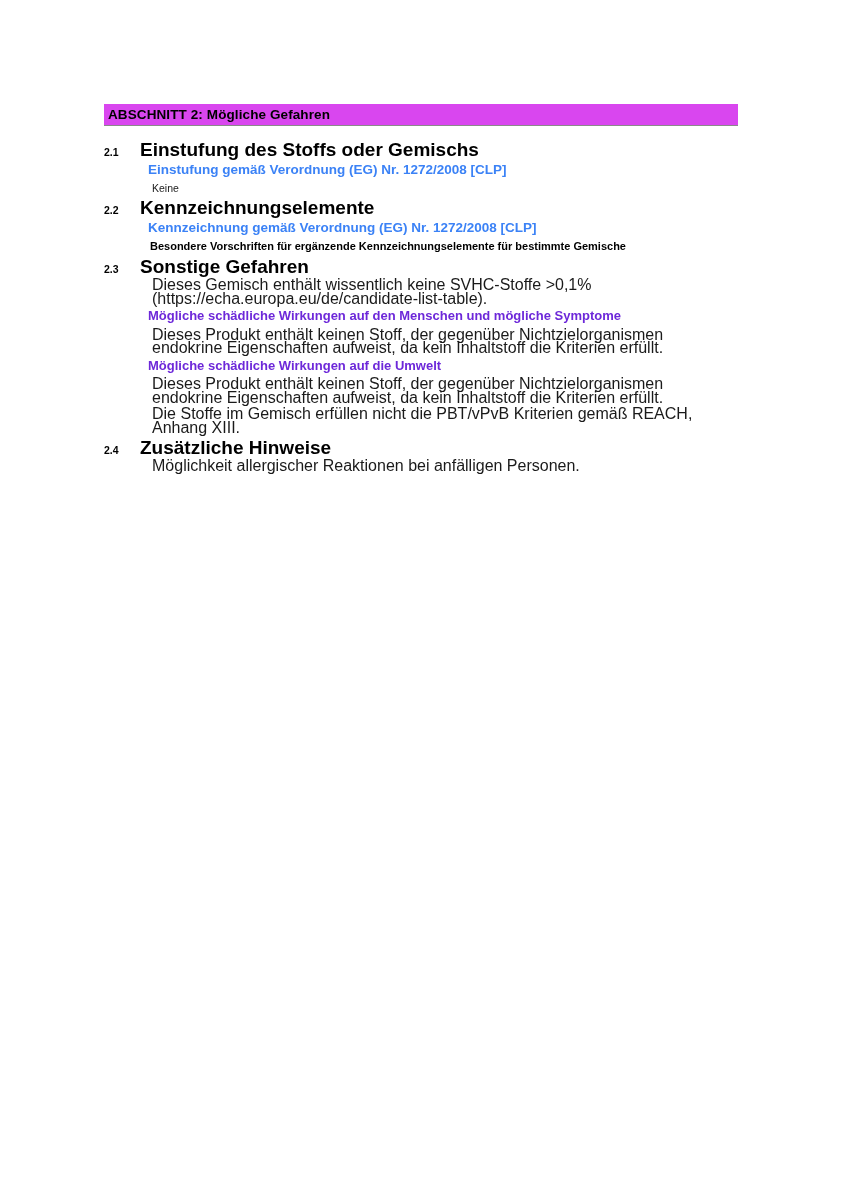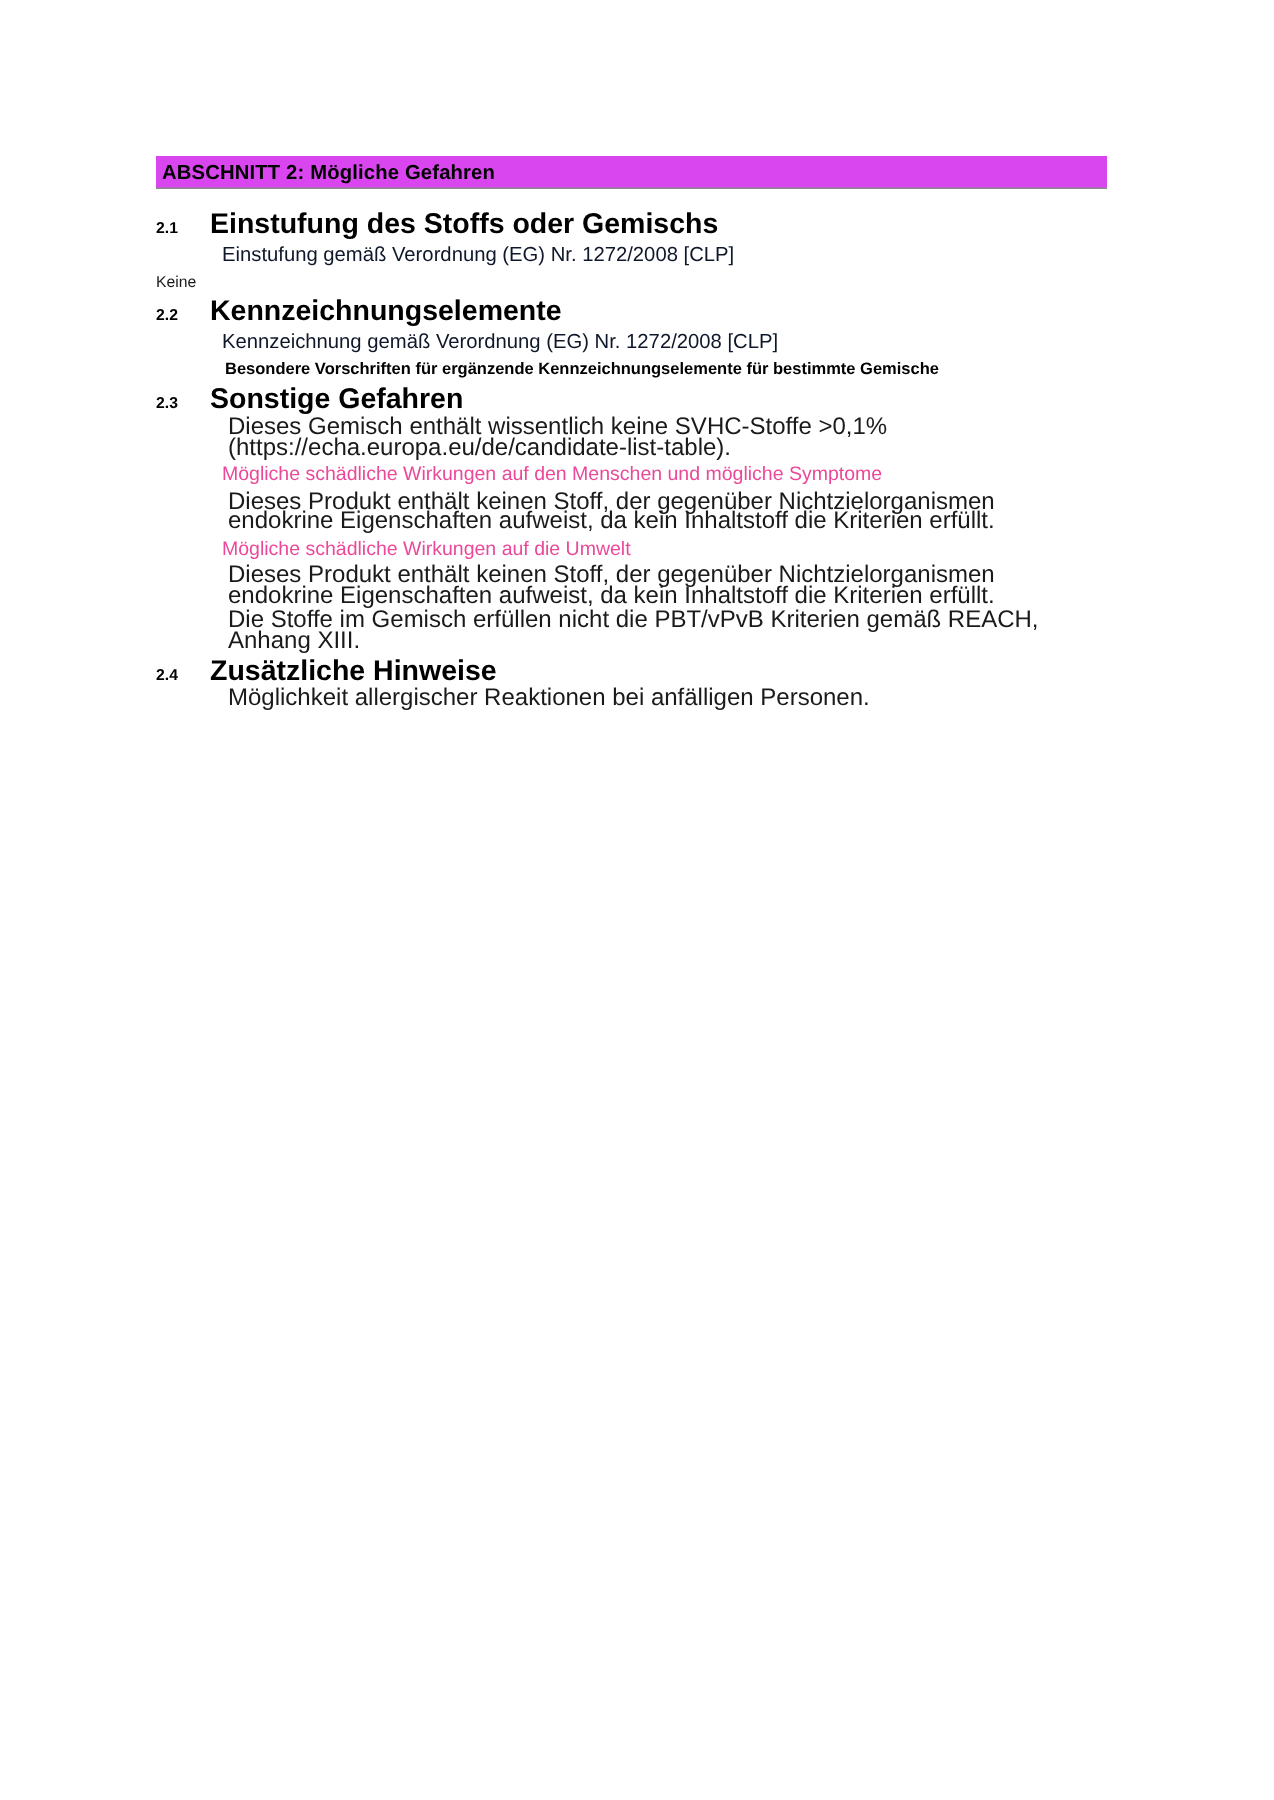--- a/index.html
+++ b/index.html
@@ -47,8 +47,8 @@
     margin-left: 44px;
     margin-top: 3px;
     font-size: 13.5px;
-    font-weight: normal;
-    color: #0f172a;
+    font-weight: bold;
+    color: #3b82f6;
     line-height: 17px;
   }
   .h2b {

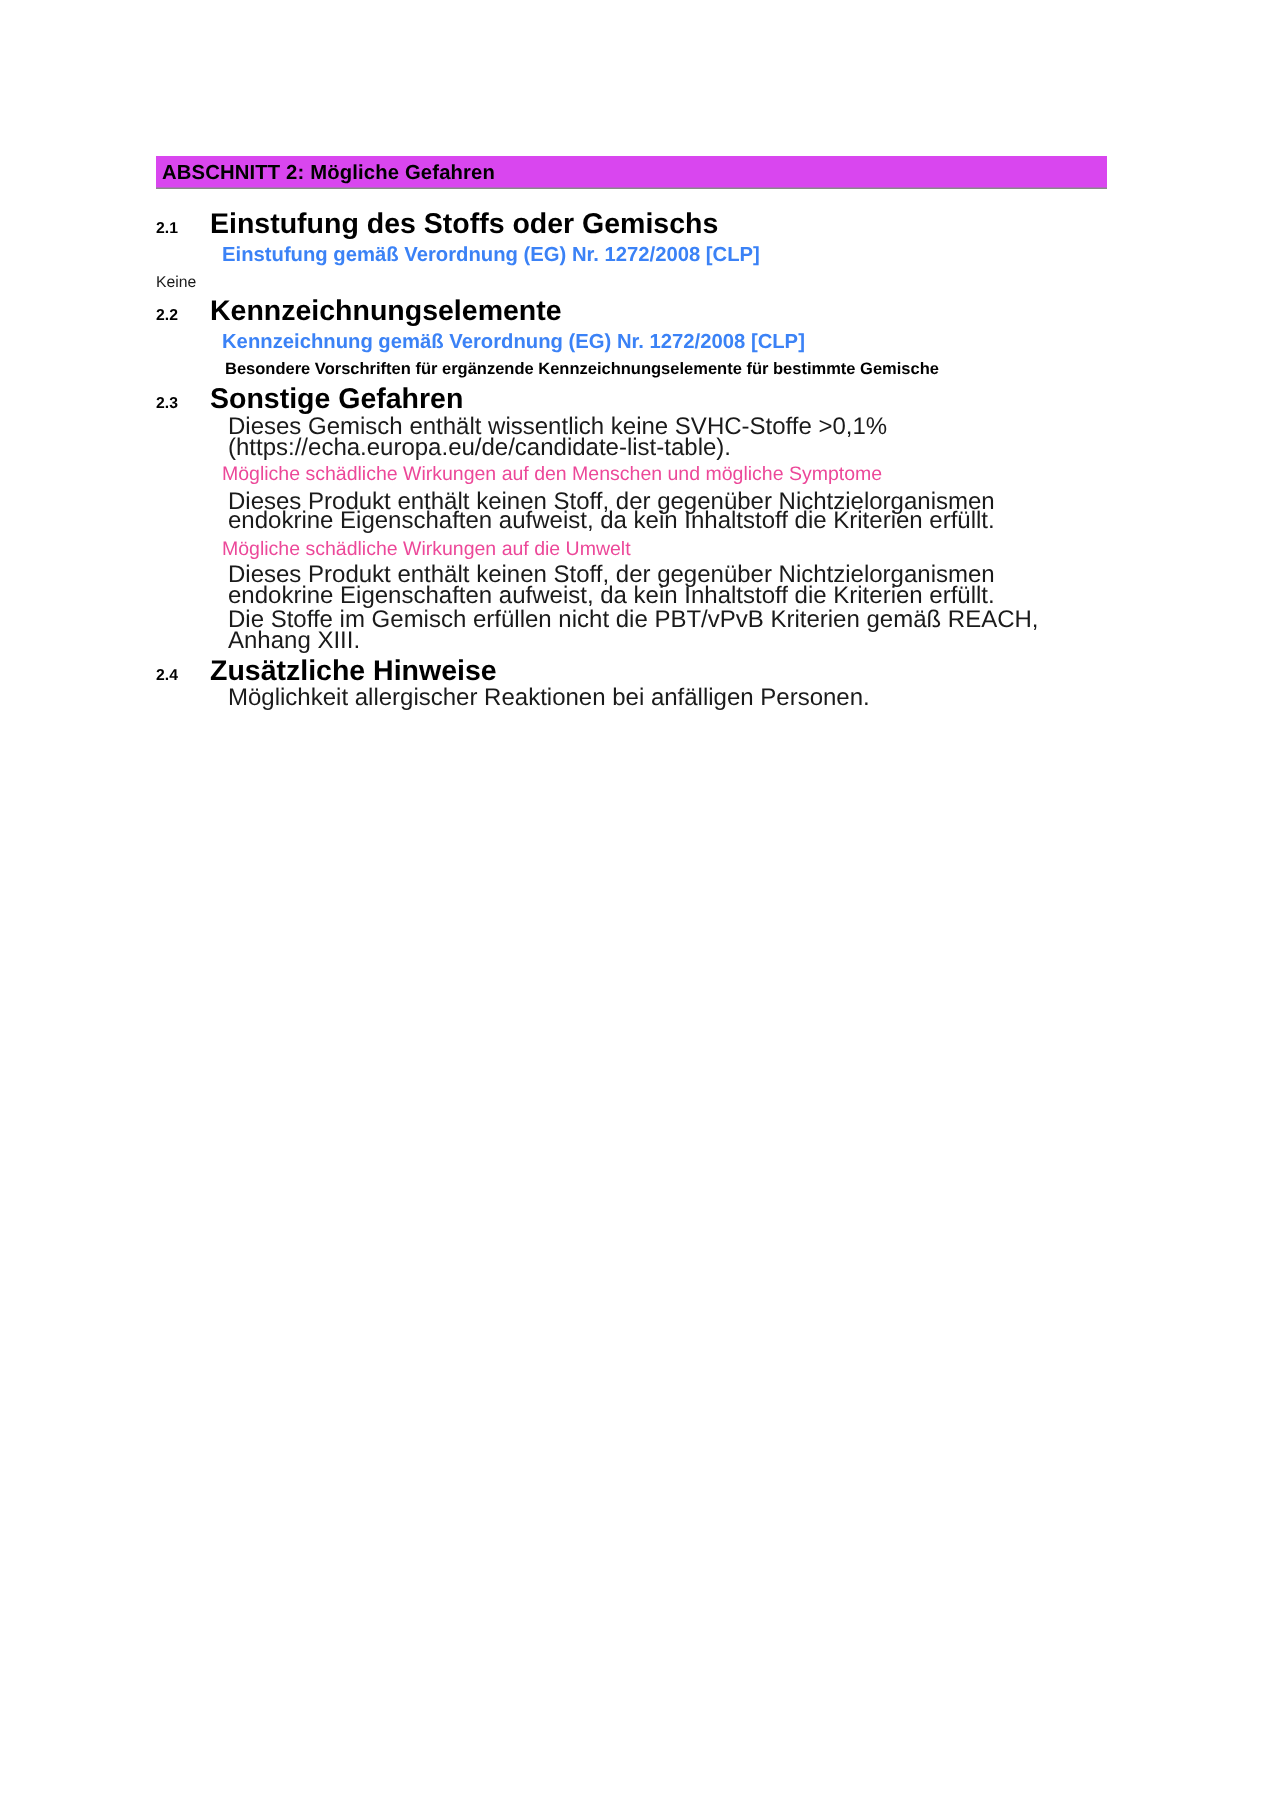--- a/index.html
+++ b/index.html
@@ -68,6 +68,7 @@
     line-height: 14px;
   }
   .small {
+    margin-left: 48px;
     margin-top: 4px;
     font-size: 10.5px;
     line-height: 12px;

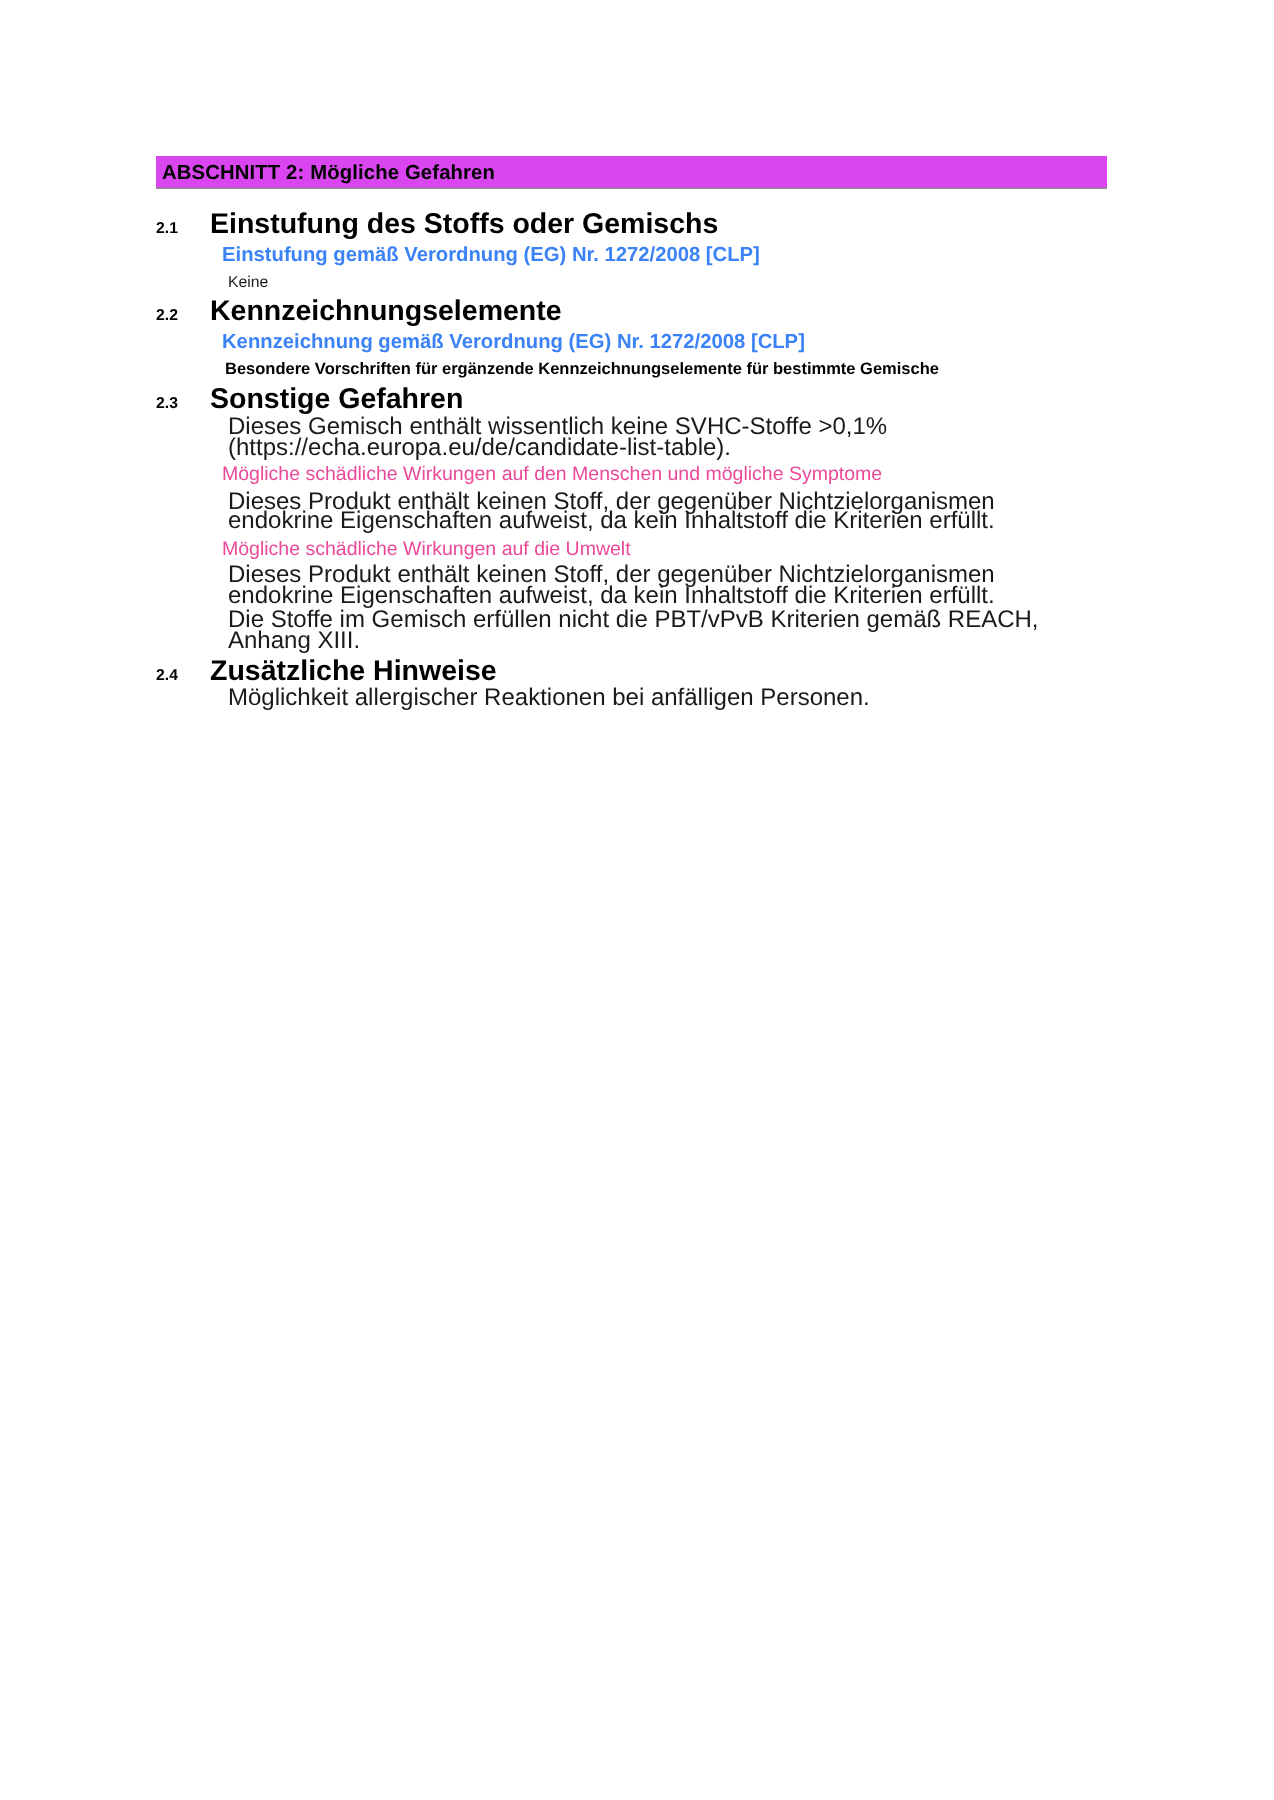--- a/index.html
+++ b/index.html
@@ -55,8 +55,8 @@
     margin-left: 44px;
     margin-top: 3px;
     font-size: 13px;
-    font-weight: normal;
-    color: #ec4899;
+    font-weight: bold;
+    color: #6d28d9;
     line-height: 16.5px;
   }
   .h3 {

